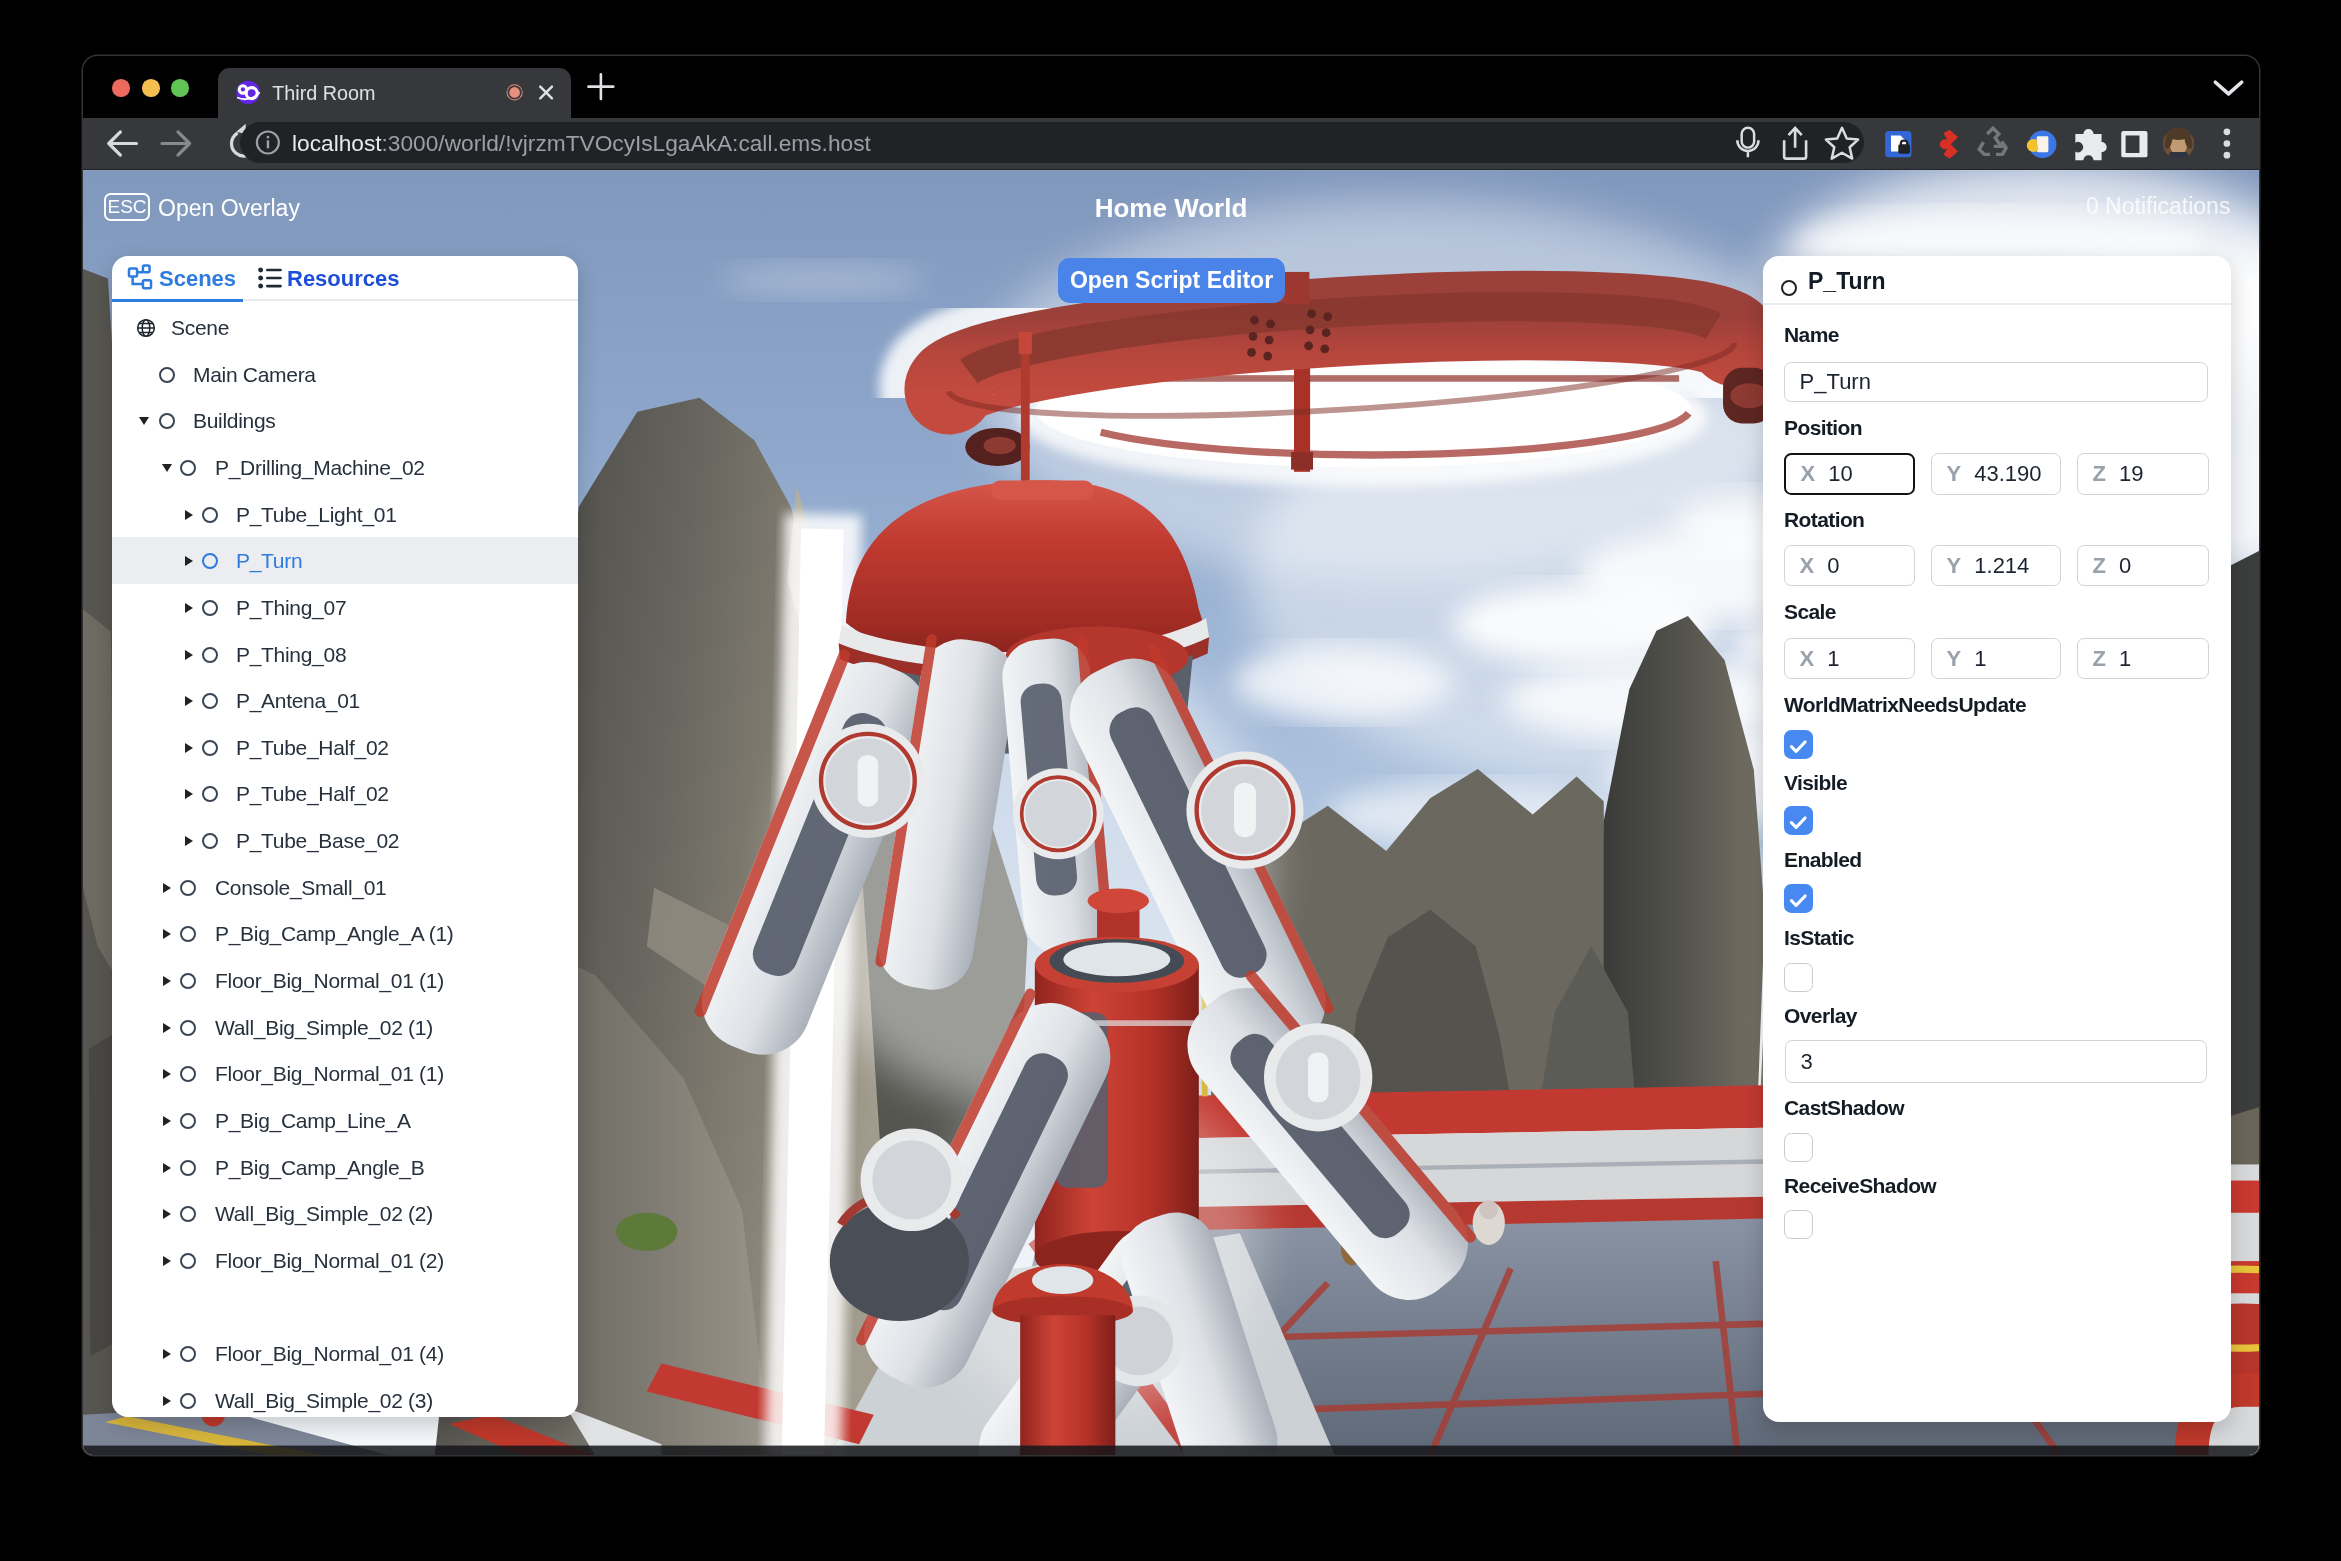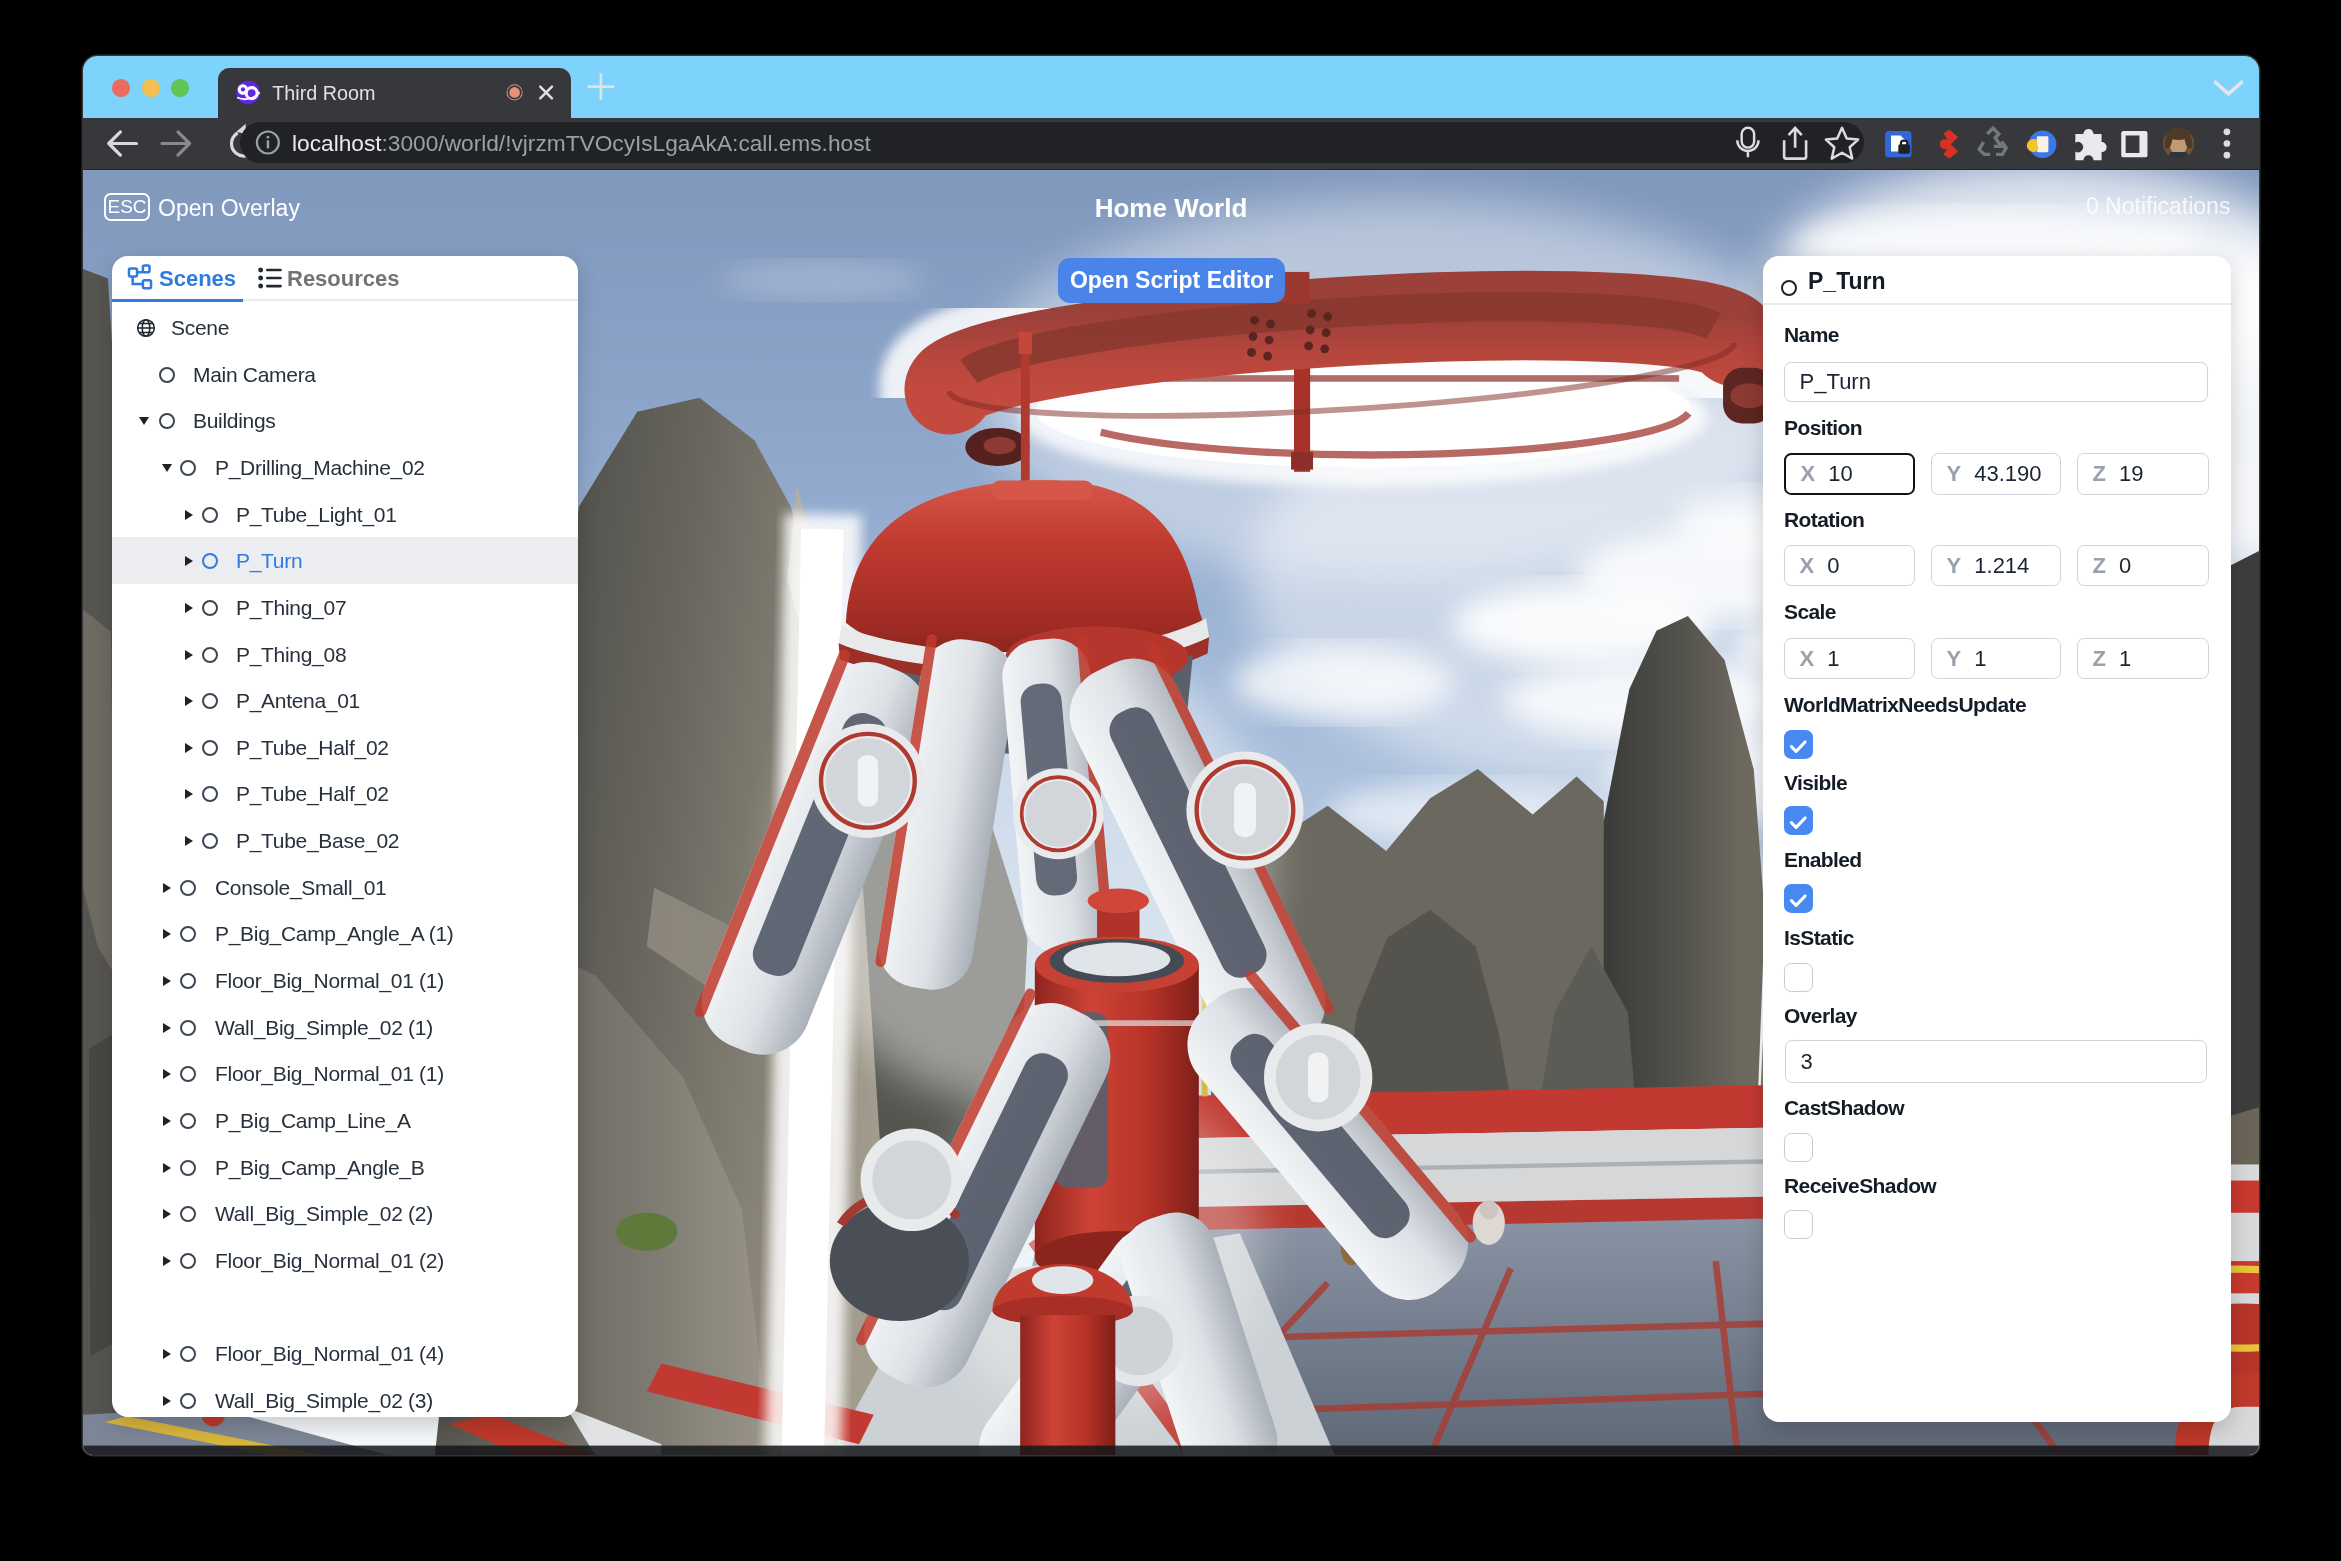--- a/index.html
+++ b/index.html
@@ -8,7 +8,7 @@
   #win { position:absolute; left:83px; top:56px; width:2176px; height:1399px;
     border-radius:14.6px 14.6px 10.3px 10.3px; overflow:hidden; background:#232427;
     box-shadow:0 0 0 1.5px rgba(150,150,150,0.35); }
-  #tabstrip { position:absolute; left:0; top:0; width:100%; height:62px; background:#7dd3fc; }
+  #tabstrip { position:absolute; left:0; top:0; width:100%; height:62px; background:#000000; }
   .tl { position:absolute; top:23px; width:17.6px; height:17.6px; border-radius:50%; }
   #tab { position:absolute; left:135px; top:11.7px; width:353px; height:51px; background:#37383b; border-radius:11.7px 11.7px 0 0; }
   #toolbar { position:absolute; left:0; top:62px; width:100%; height:51px; background:#37383b; }

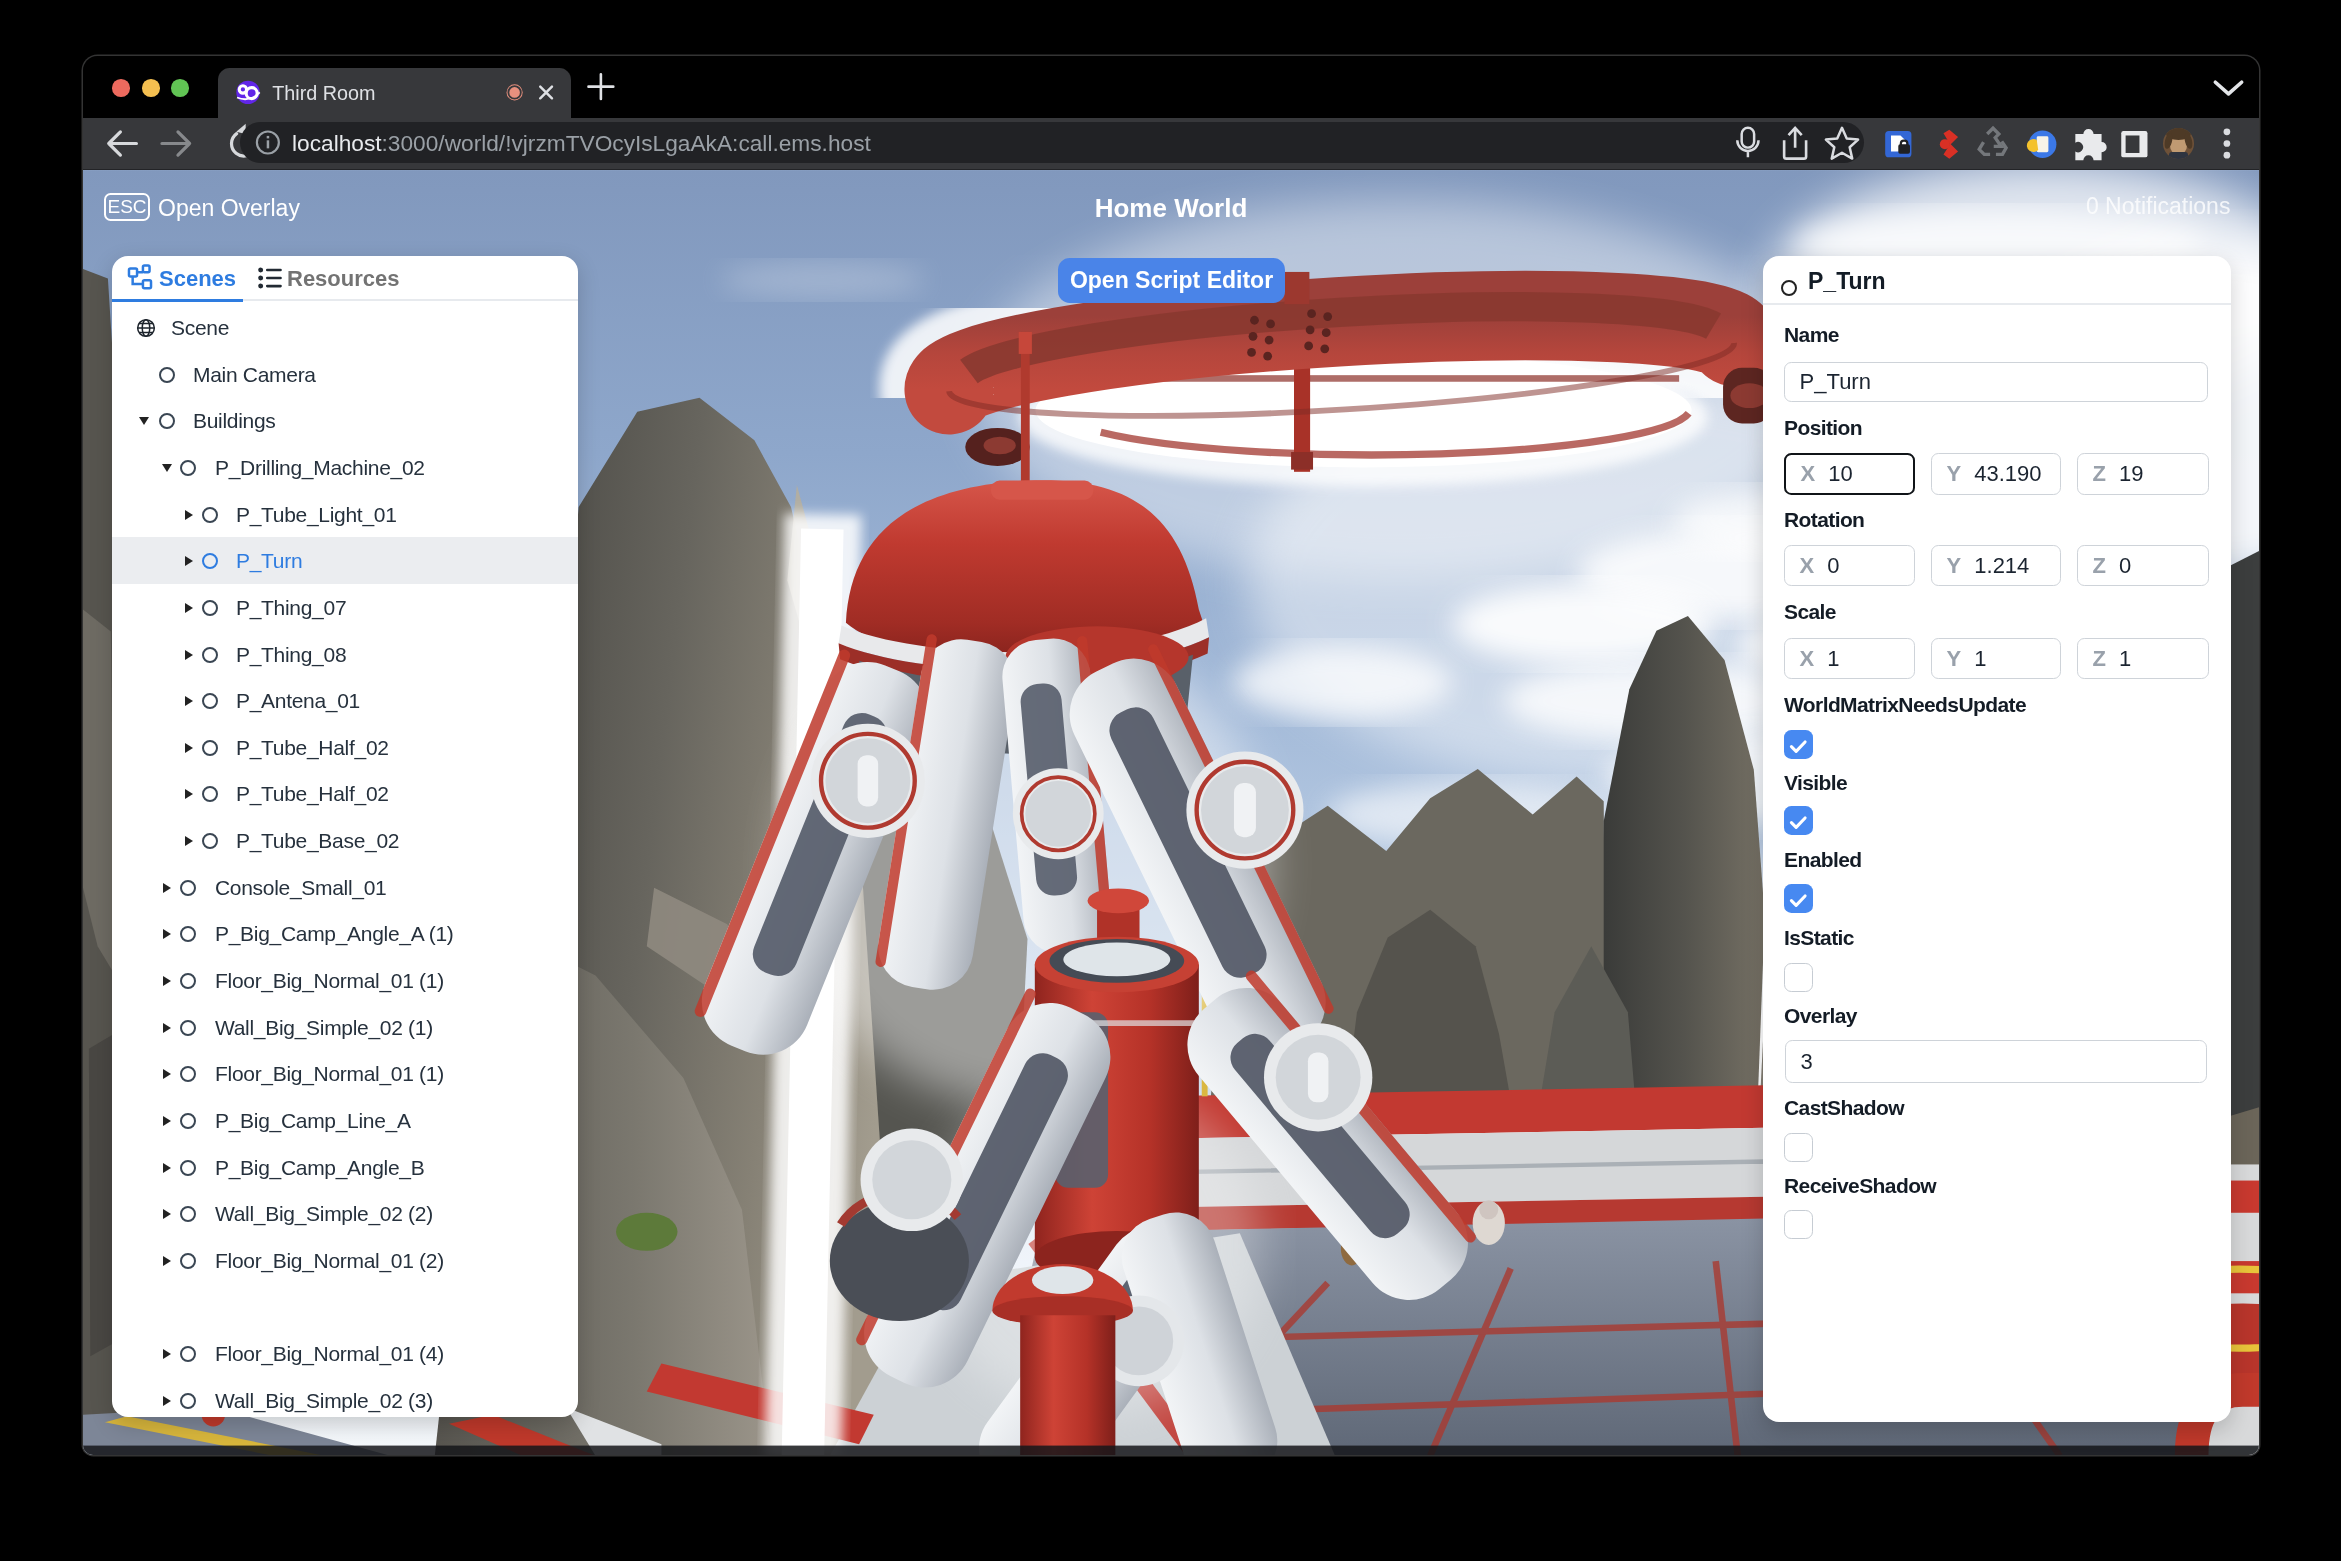--- a/index.html
+++ b/index.html
@@ -428,7 +428,7 @@
           <path d="M 22 19 h 18 M 22 30 h 18 M 22 41 h 18" stroke-linecap="round"></path>
         </g>
       </svg>
-      <div style="position:absolute; left:175px; top:10.3px; font-size:22px; font-weight:700; color:#737373;">Resources</div>
+      <div style="position:absolute; left:175px; top:10.3px; font-size:22px; font-weight:700; color:#1d4ed8;">Resources</div>
       <div style="position:absolute; left:0; top:43px; width:100%; height:2.2px; background:#e7eaee;"></div>
       <div style="position:absolute; left:0; top:43px; width:131px; height:2.9px; background:#2e7ce0;"></div>
       <div id="tree" style="position:absolute; left:0; top:48px; width:100%; height:1113px; overflow:hidden;">

